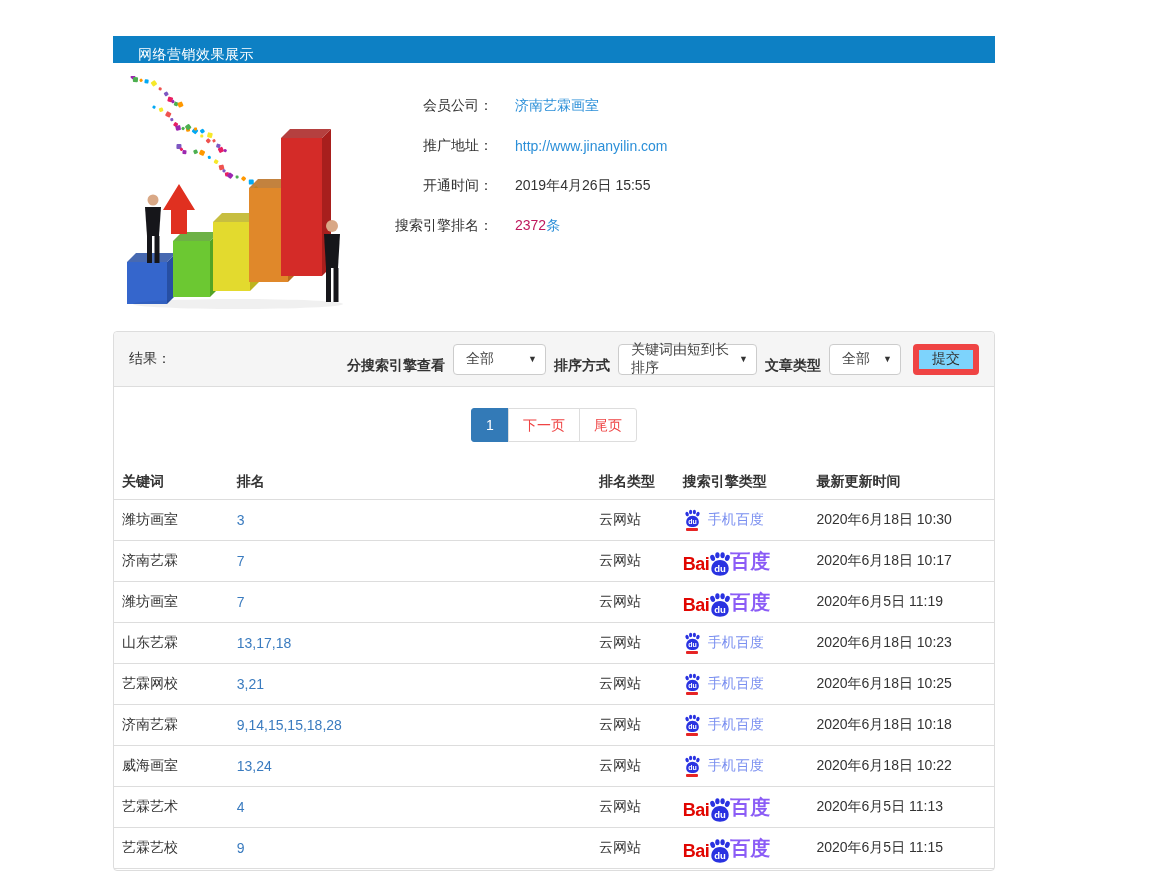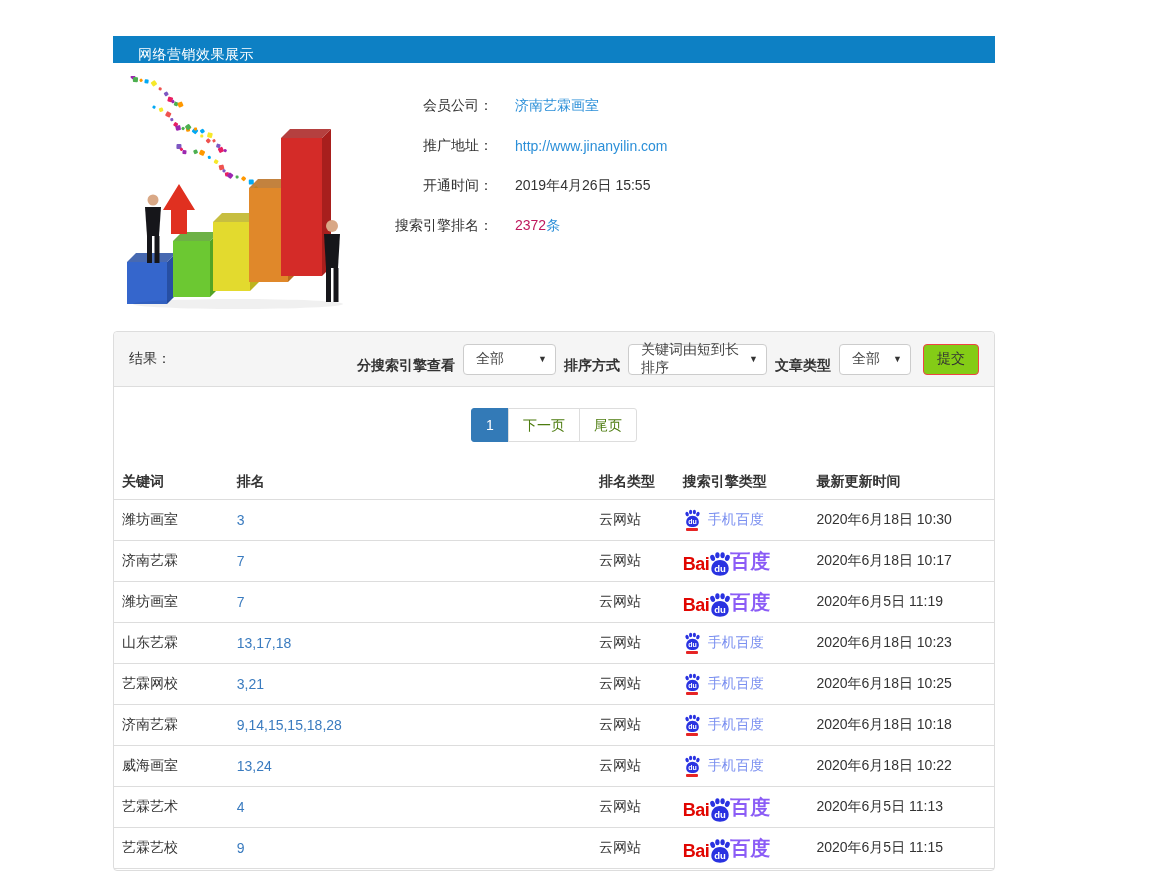--- a/index.html
+++ b/index.html
@@ -38,8 +38,8 @@
   .sel-engine { width:93px; }
   .sel-sort { width:139px; }
   .sel-article { width:72px; }
-  .submit-btn { height:31px; margin-left:6px; padding:0 13px; background:#84cc16;
-    border:1px solid #ef4444; border-radius:4px; font-size:14px; color:#333; cursor:pointer;
+  .submit-btn { height:31px; margin-left:6px; padding:0 13px; background:#7dd3fc;
+    border:6px solid #ef4444; border-radius:4px; font-size:14px; color:#333; cursor:pointer;
     font-family:inherit; }
 
   

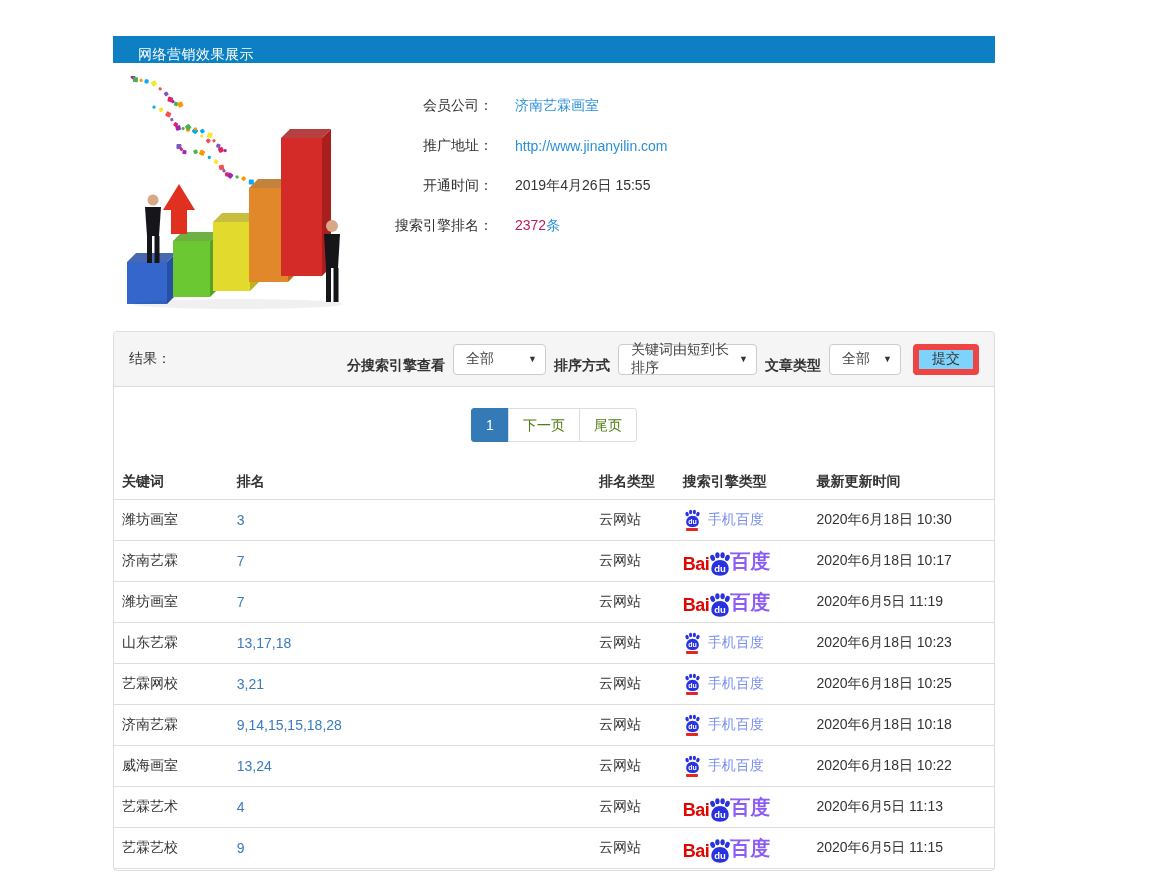--- a/index.html
+++ b/index.html
@@ -45,7 +45,7 @@
   
   .pagination { display:flex; justify-content:center; margin-top:21px; }
   .page-item { height:34px; line-height:32px; padding:0 14px; border:1px solid #ddd;
-    background:#fff; color:#4d7c0f; font-size:14px; cursor:pointer; margin-left:-1px; }
+    background:#fff; color:#ef4444; font-size:14px; cursor:pointer; margin-left:-1px; }
   .page-item.first { border-radius:3px 0 0 3px; margin-left:0; }
   .page-item.last { border-radius:0 3px 3px 0; }
   .page-item.active { background:#337ab7; border-color:#337ab7; color:#fff; }

